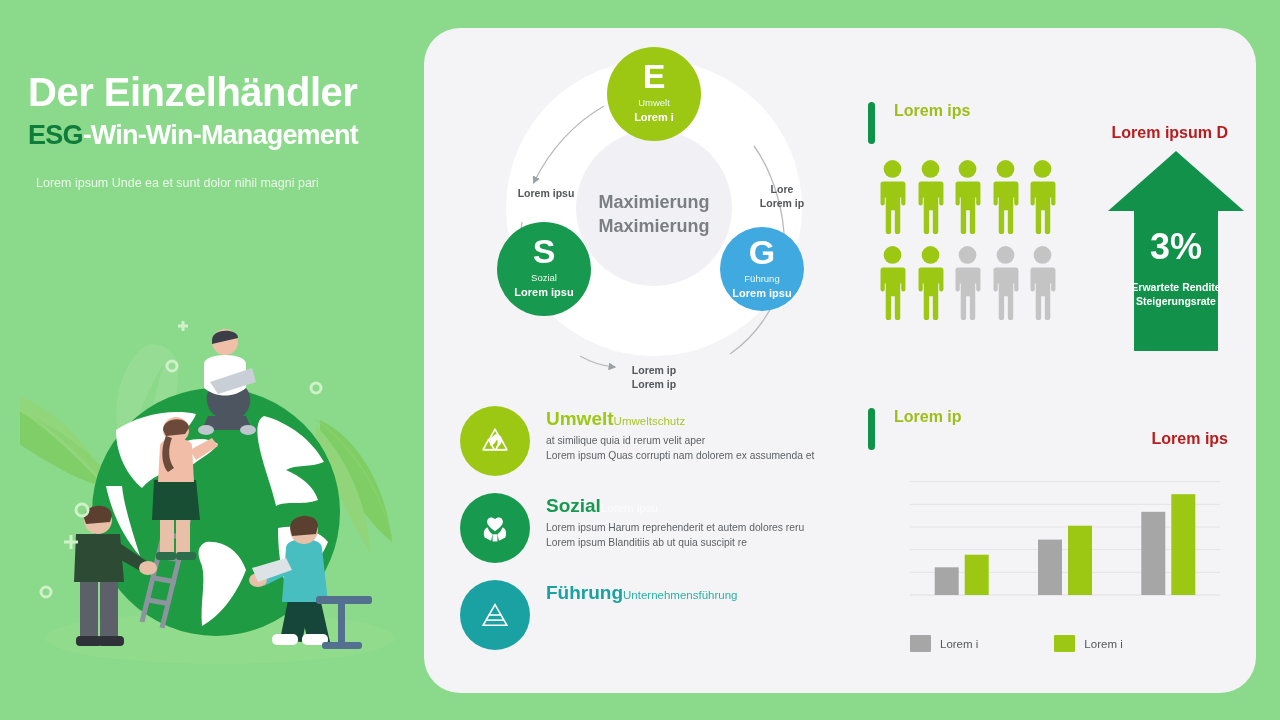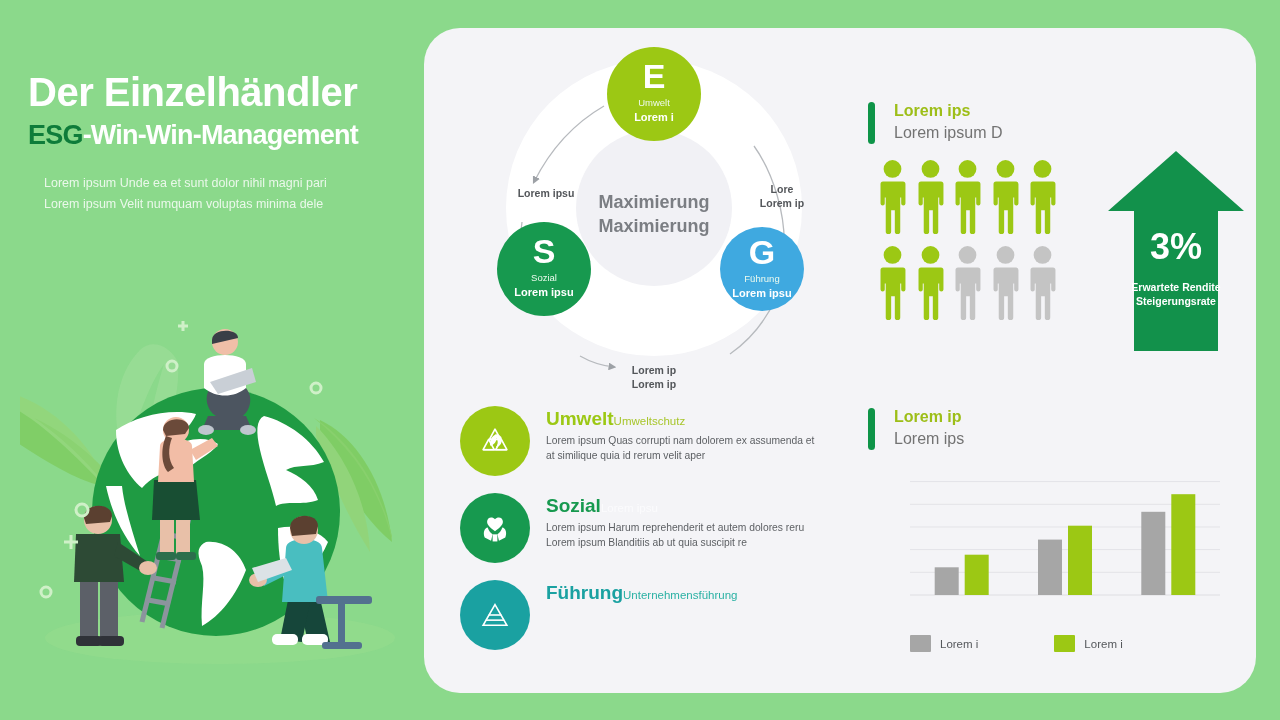--- a/index.html
+++ b/index.html
@@ -72,7 +72,7 @@
     width: 7px; height: 42px; background: #0E9448; border-radius: 4px;
   }
   .panel-l1 { font-size: 16px; font-weight: bold; color: #9DBE18; line-height: 1.35; }
-  .panel-l2 { font-size: 16px; font-weight: normal; color: #737373; line-height: 1.35; }
+  .panel-l2 { font-size: 16px; font-weight: bold; color: #b91c1c; line-height: 1.35; text-align: right; }
 
   #people-panel { position: absolute; left: 444px; top: 72px; width: 360px; }
   #people-graphic { position: relative; margin-top: 16px; height: 185px; }

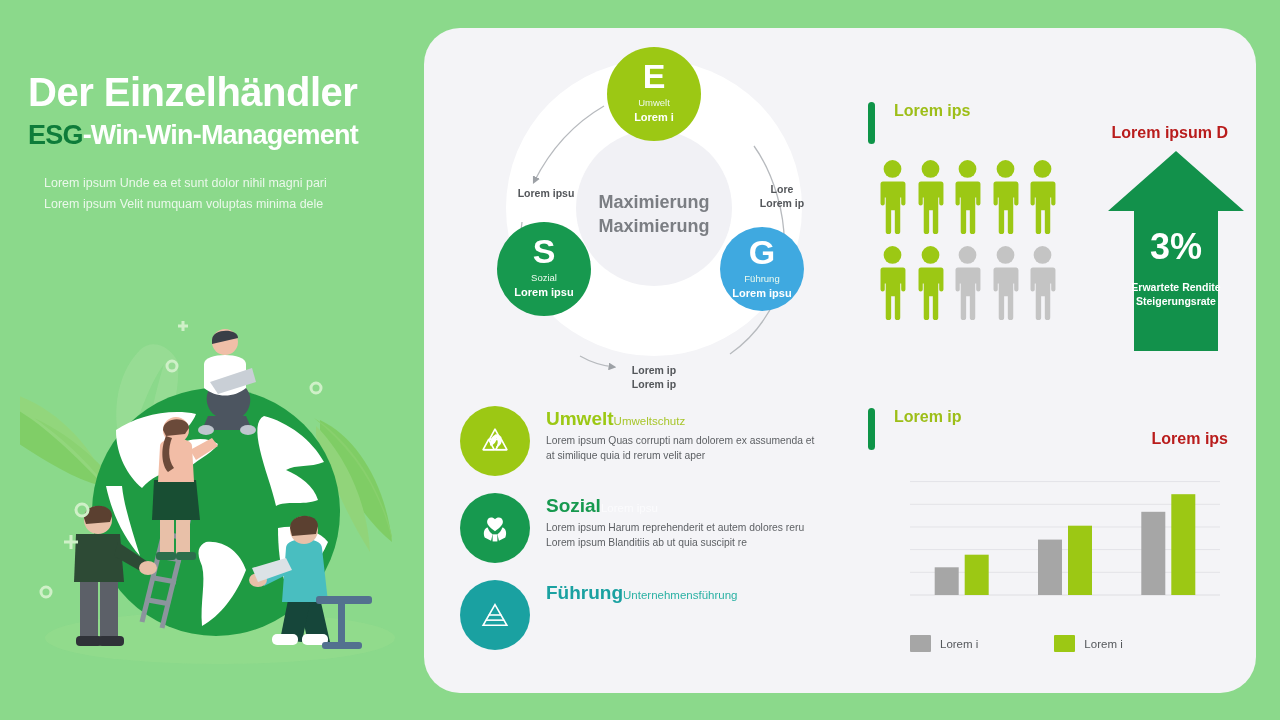--- a/index.html
+++ b/index.html
@@ -27,7 +27,7 @@
   #subtitle-accent { color: #0E7C3A; }
   #lead-paragraph {
     margin-top: 22px; font-size: 12.5px; color: #F0FAF0;
-    line-height: 1.65; margin-left: 16px; opacity: .95;
+    line-height: 1.65; margin-left: 8px; opacity: .95;
   }
 
   

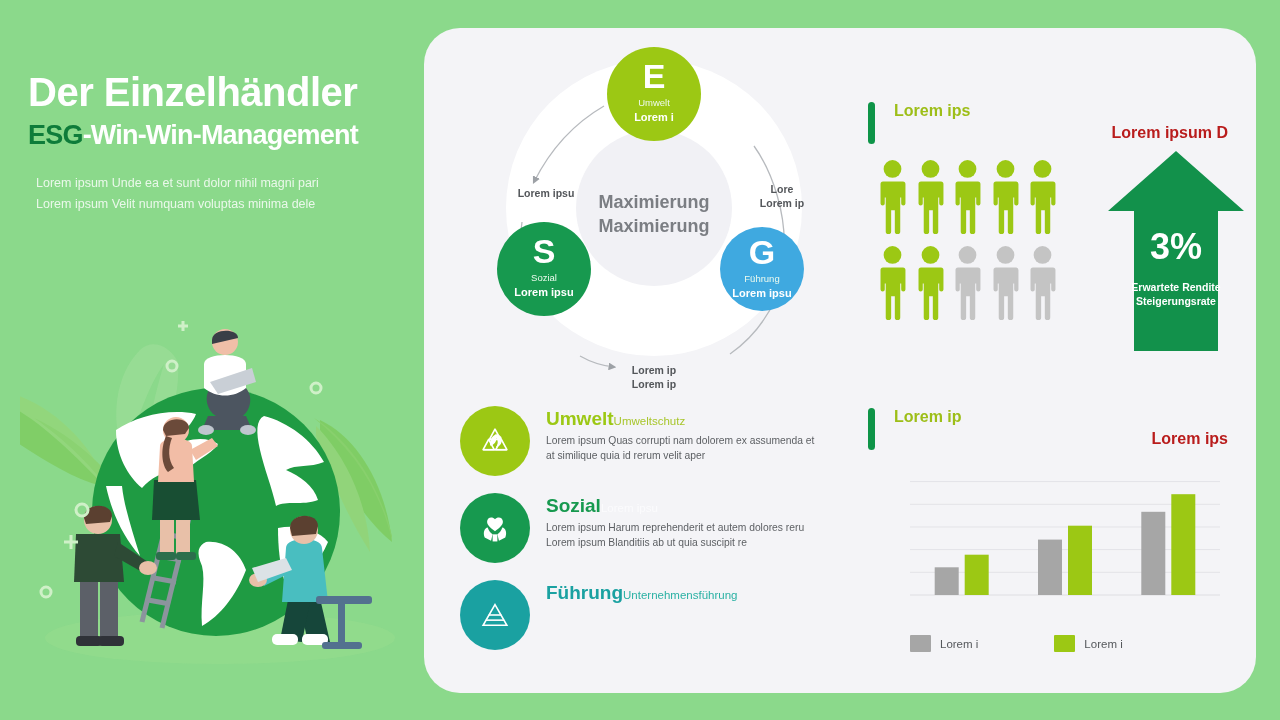--- a/index.html
+++ b/index.html
@@ -106,7 +106,6 @@
     </div>
     <div id="lead-paragraph">
       <div>Lorem ipsum Unde ea et sunt dolor nihil magni pari</div>
-      <div>Lorem ipsum Velit numquam voluptas minima dele</div>
     </div>
   </div>
 

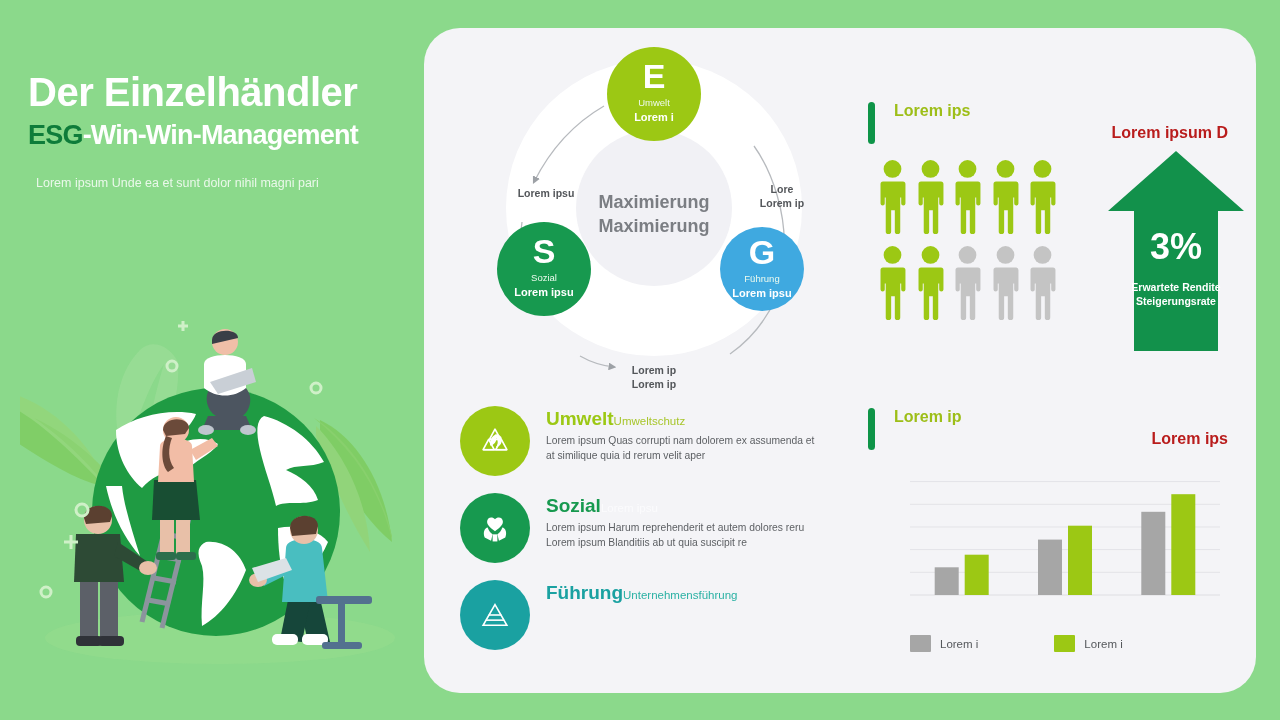--- a/index.html
+++ b/index.html
@@ -291,8 +291,8 @@
           <span class="esg-tag" style="color:#A8C62C">Umweltschutz</span>
         </div>
         <div class="esg-desc">
+          <div>at similique quia id rerum velit aper</div>
           <div>Lorem ipsum Quas corrupti nam dolorem ex assumenda et</div>
-          <div>at similique quia id rerum velit aper</div>
         </div>
       </div>
     </div>

